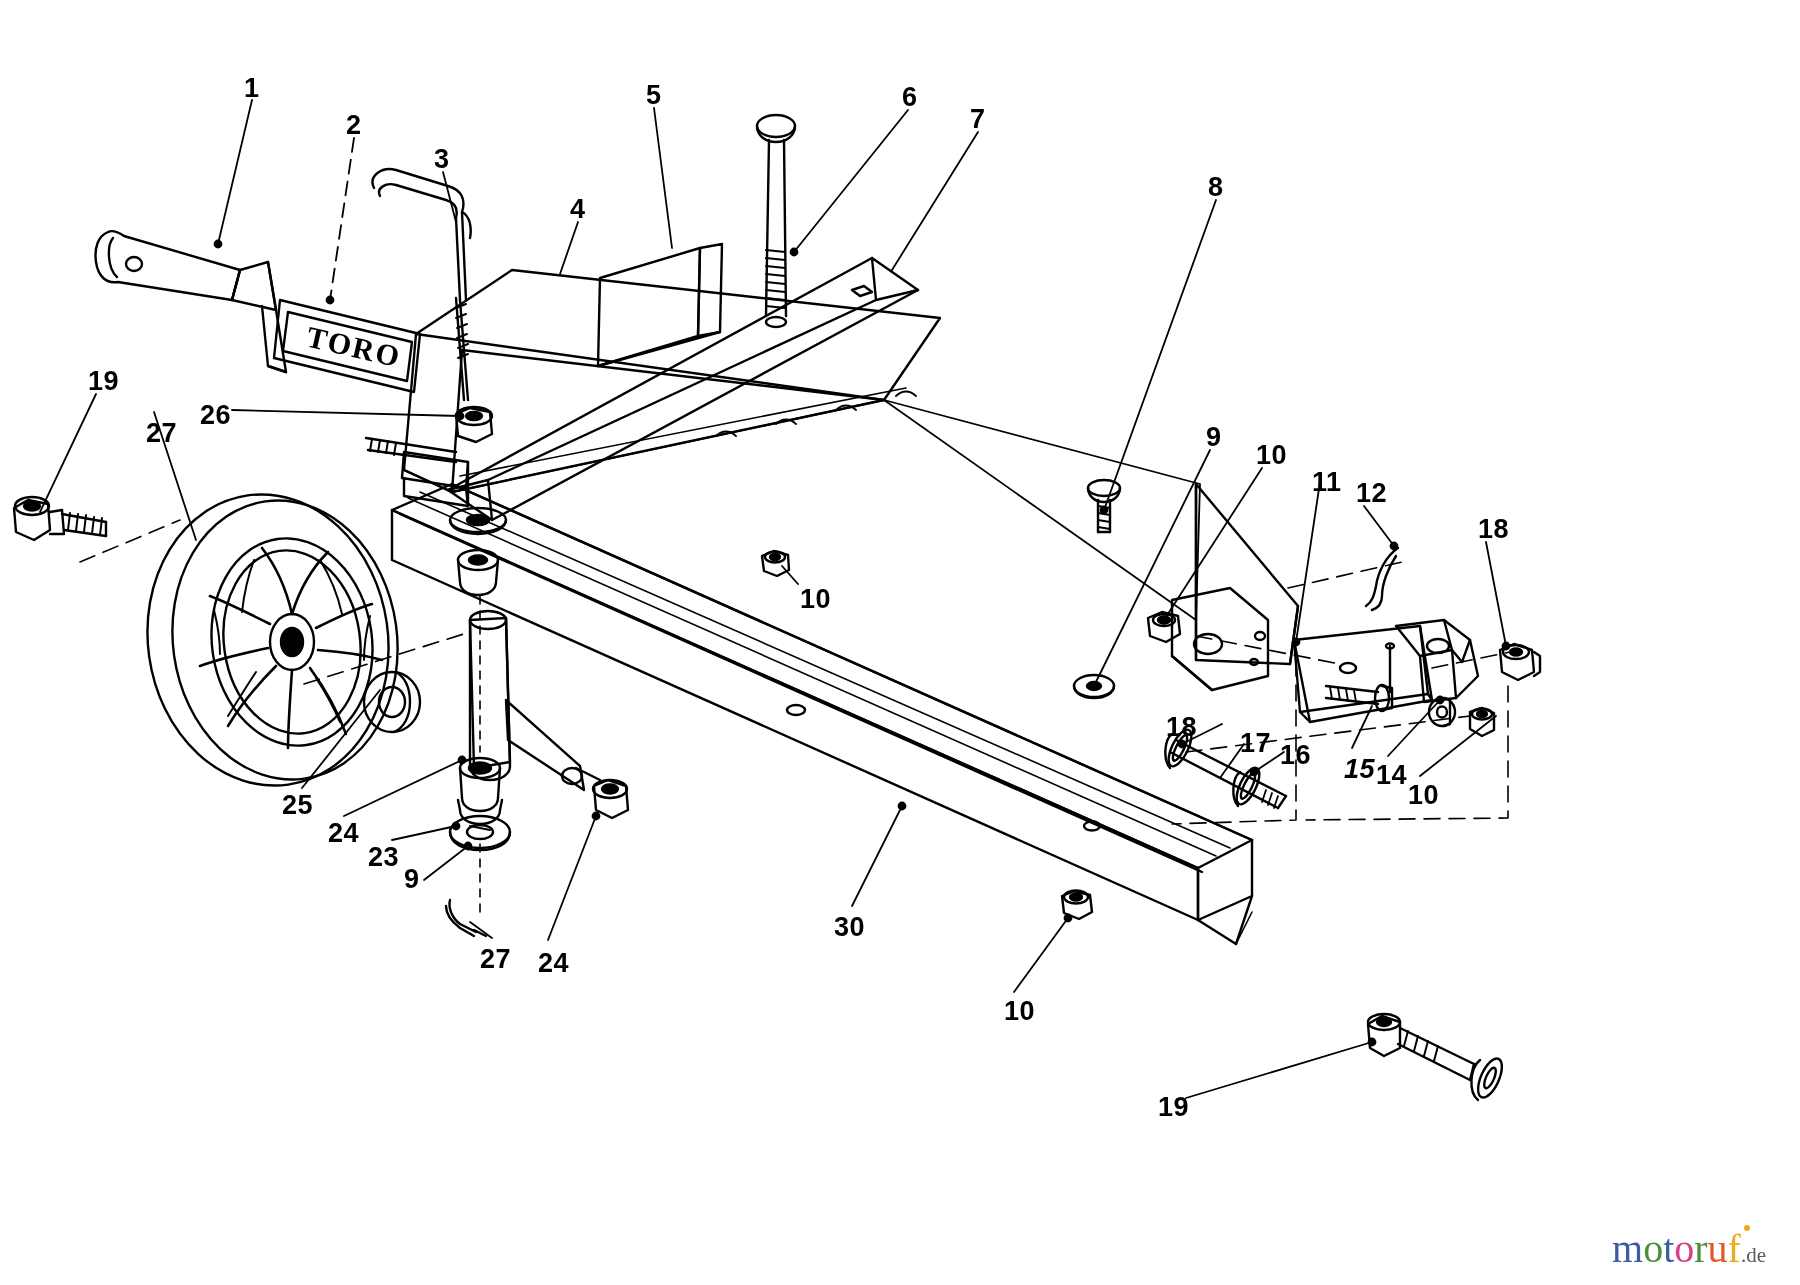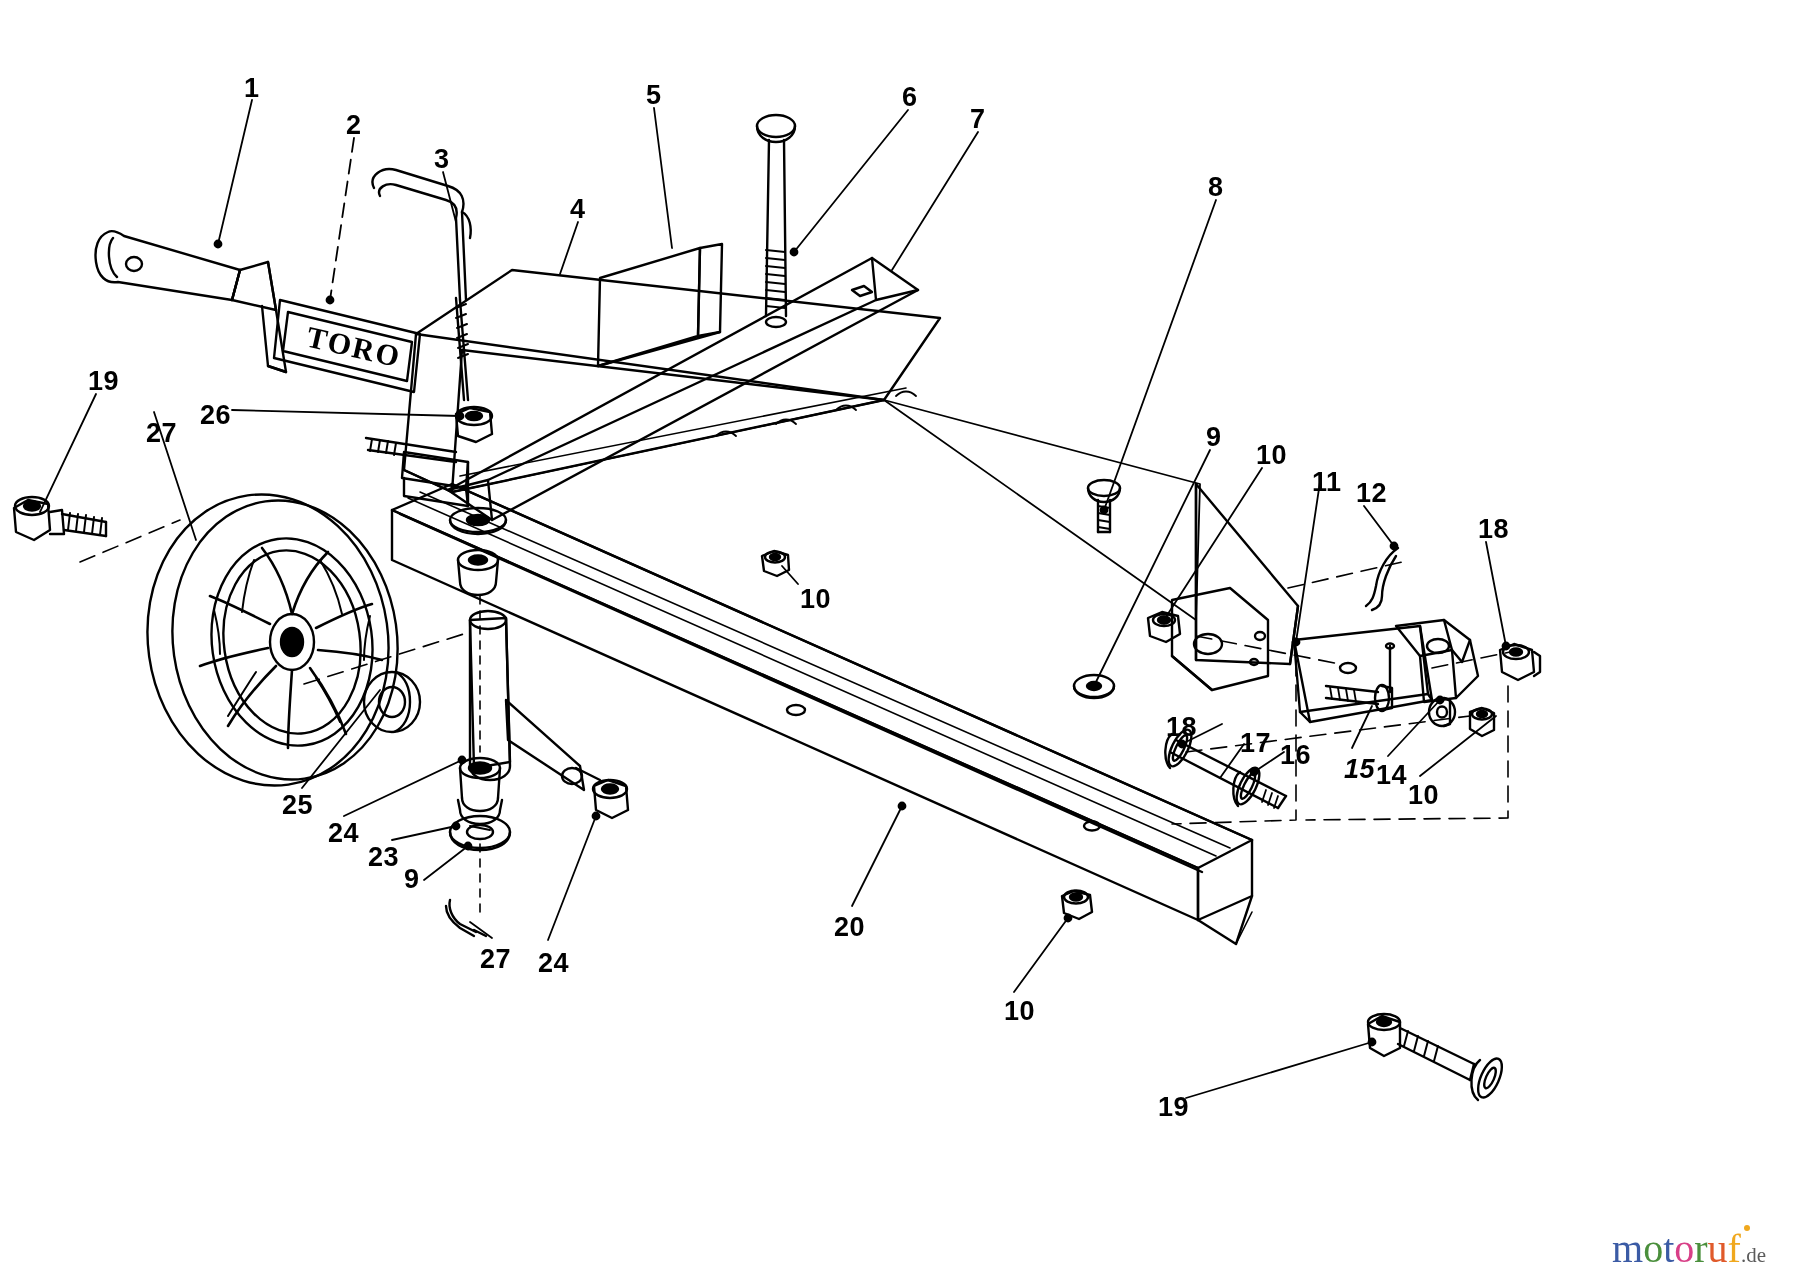--- a/index.html
+++ b/index.html
@@ -581,7 +581,7 @@
       <div class="callout" style="left: 404px; top: 866px;">9</div>
       <div class="callout" style="left: 480px; top: 946px;">27</div>
       <div class="callout" style="left: 538px; top: 950px;">24</div>
-      <div class="callout" style="left: 834px; top: 914px;">20</div>
+      <div class="callout" style="left: 834px; top: 914px;">30</div>
       <div class="callout" style="left: 1004px; top: 998px;">10</div>
       <div class="callout" style="left: 1158px; top: 1094px;">19</div>
     </div>

